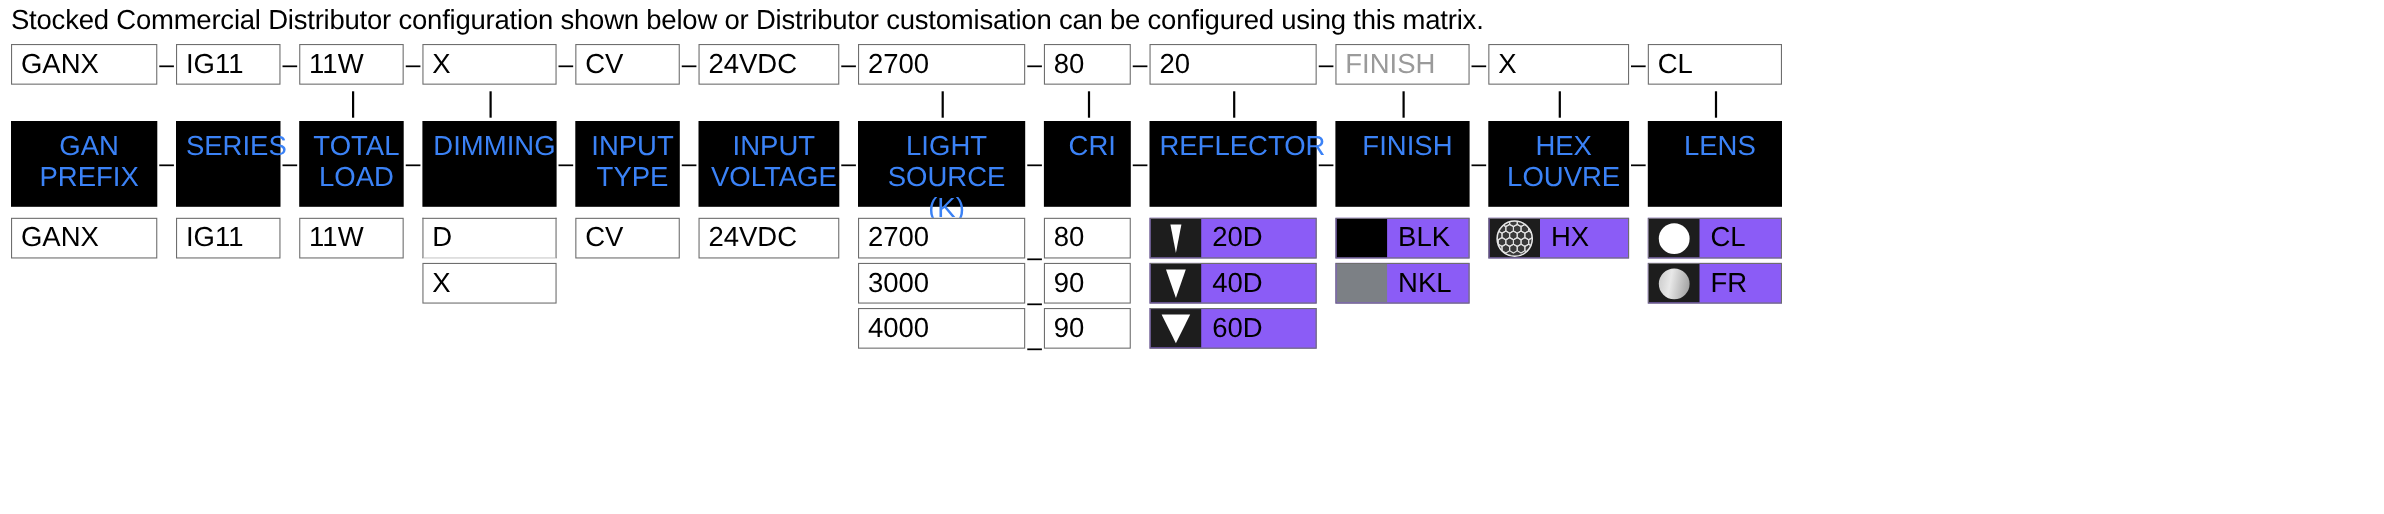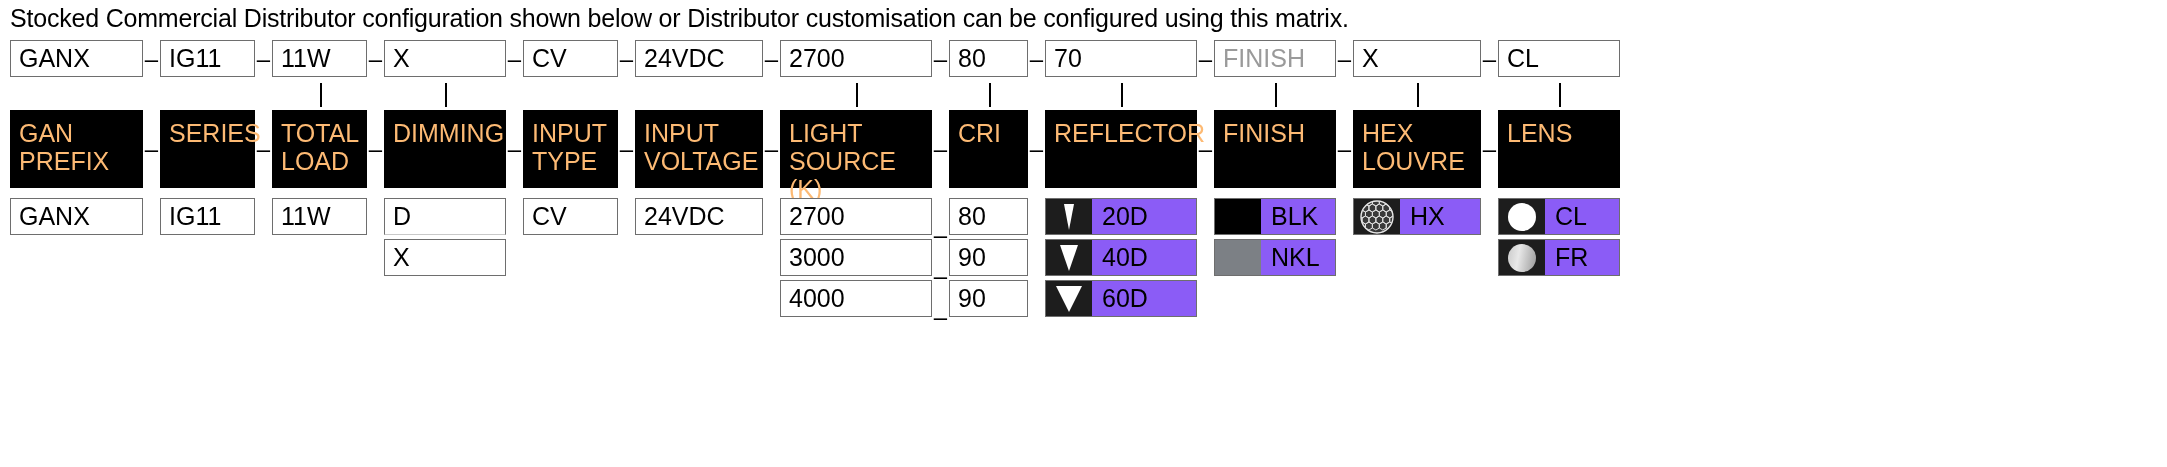--- a/index.html
+++ b/index.html
@@ -302,7 +302,7 @@
         <div style="height: 45px;"></div>
       </div>
       <div class="col" style="width: 152px; flex: 0 0 152px;">
-        <div class="cfgbox">70</div>
+        <div class="cfgbox">20</div>
         <div class="connector-row">
           <div class="conn" style="left: 76px;"></div>
         </div>

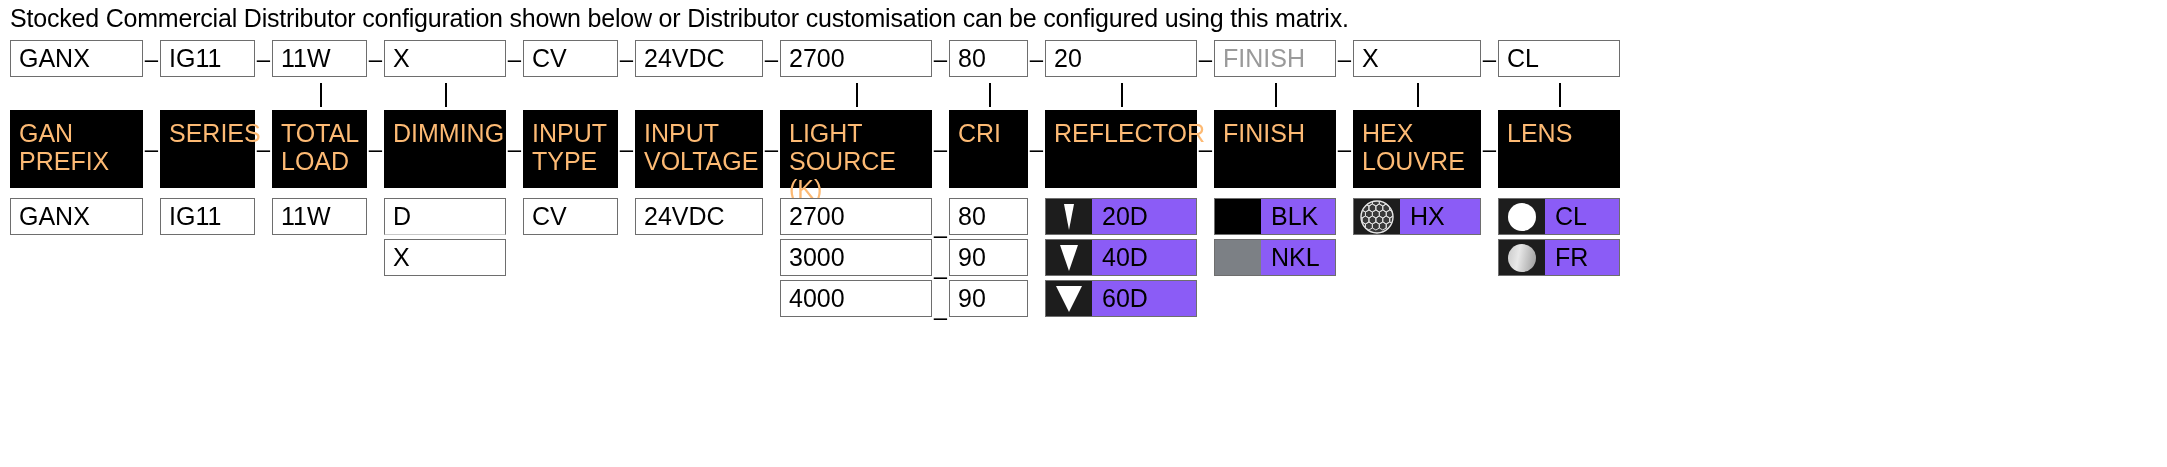--- a/index.html
+++ b/index.html
@@ -78,12 +78,13 @@
   
   .hdrbox {
     background: #000;
-    color: #fdba74;
+    color: #3b82f6;
     height: 78px;
     font-size: 25px;
     line-height: 28px;
     padding: 9px 0 0 9px;
     white-space: pre-line;
+    text-align: center;
   }
 
   

